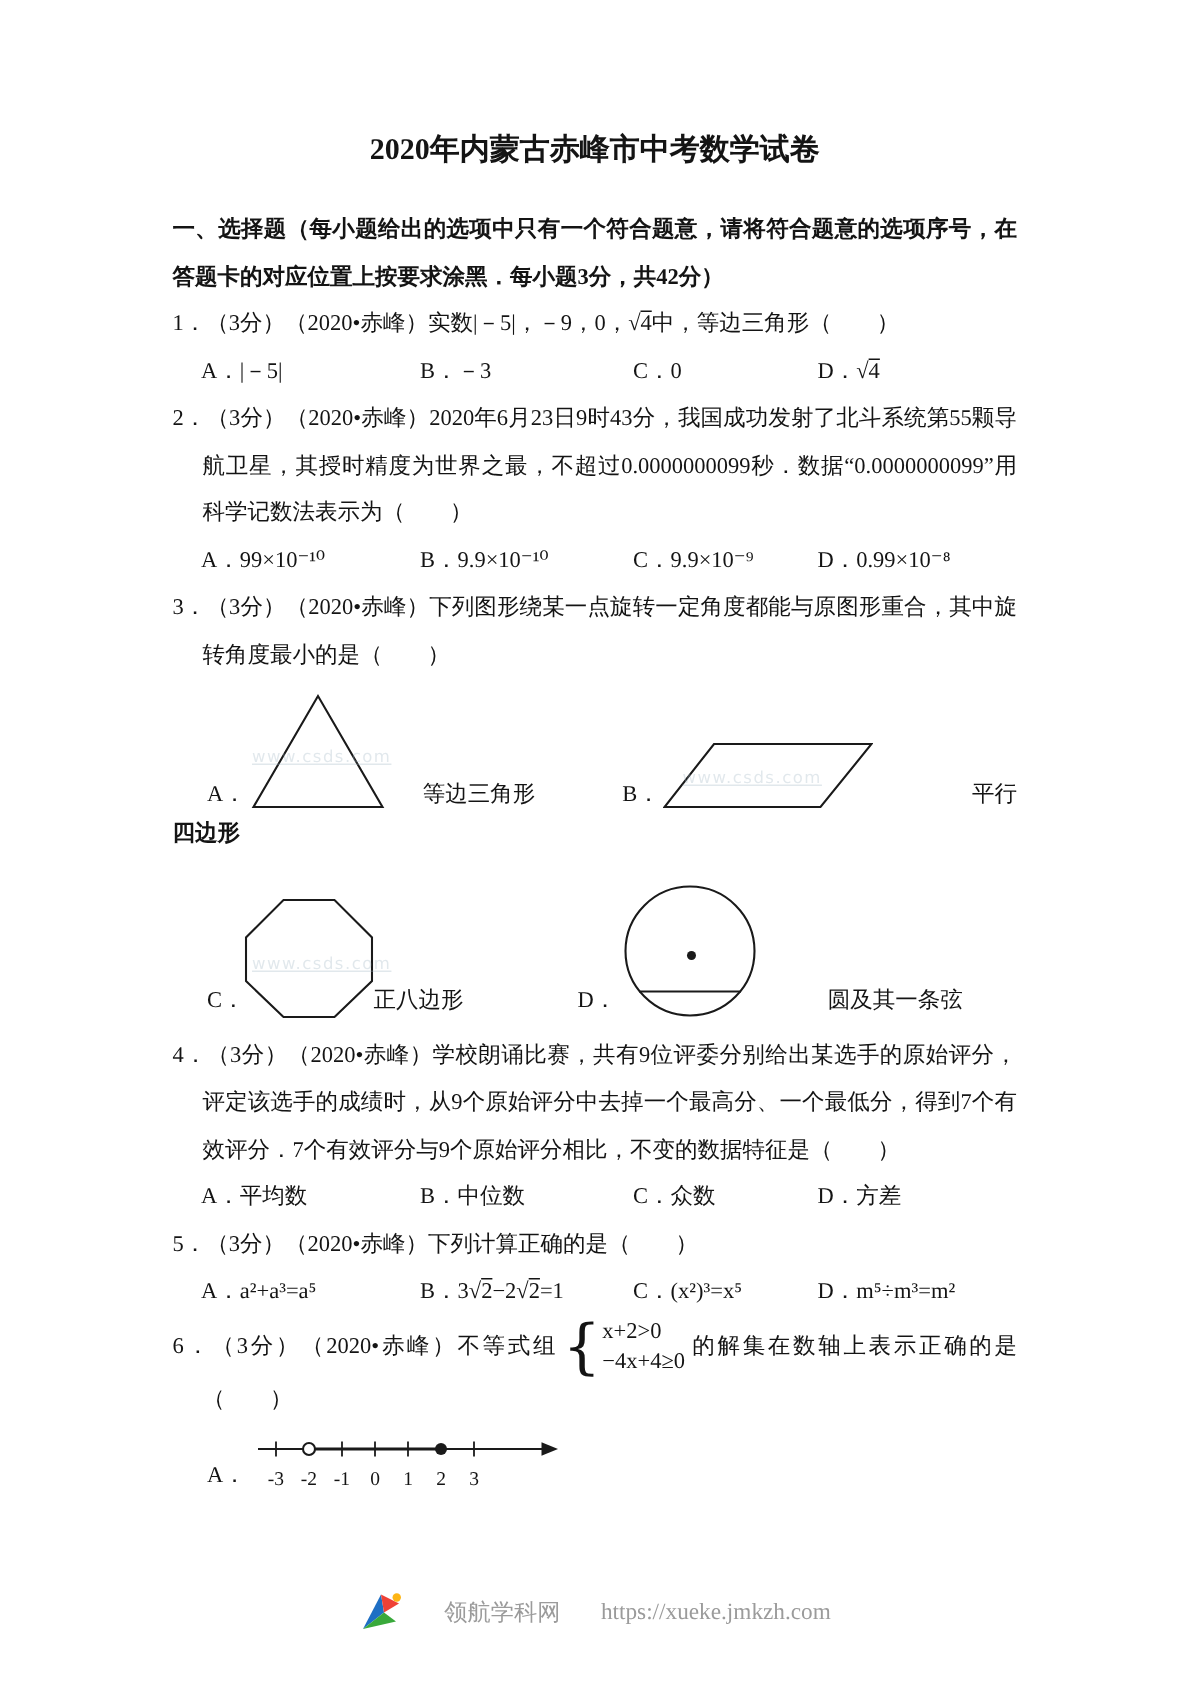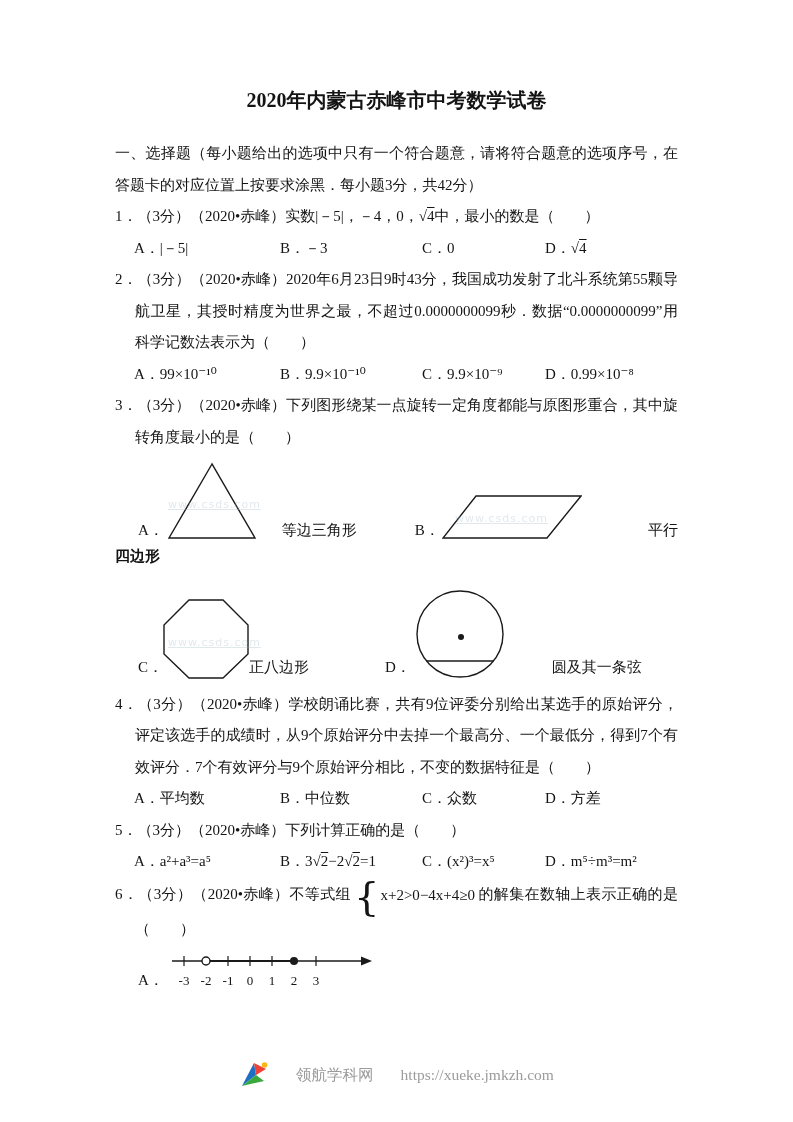--- a/index.html
+++ b/index.html
@@ -19,7 +19,7 @@
     margin:0 0 24px 0;line-height:1.4;
   }
   .section-heading{
-    font-weight:normal;margin:0;line-height:2.1;text-align:justify;
+    font-weight:bold;margin:0;line-height:2.1;text-align:justify;
   }
   .q{
     margin:0;line-height:2.1;text-align:justify;

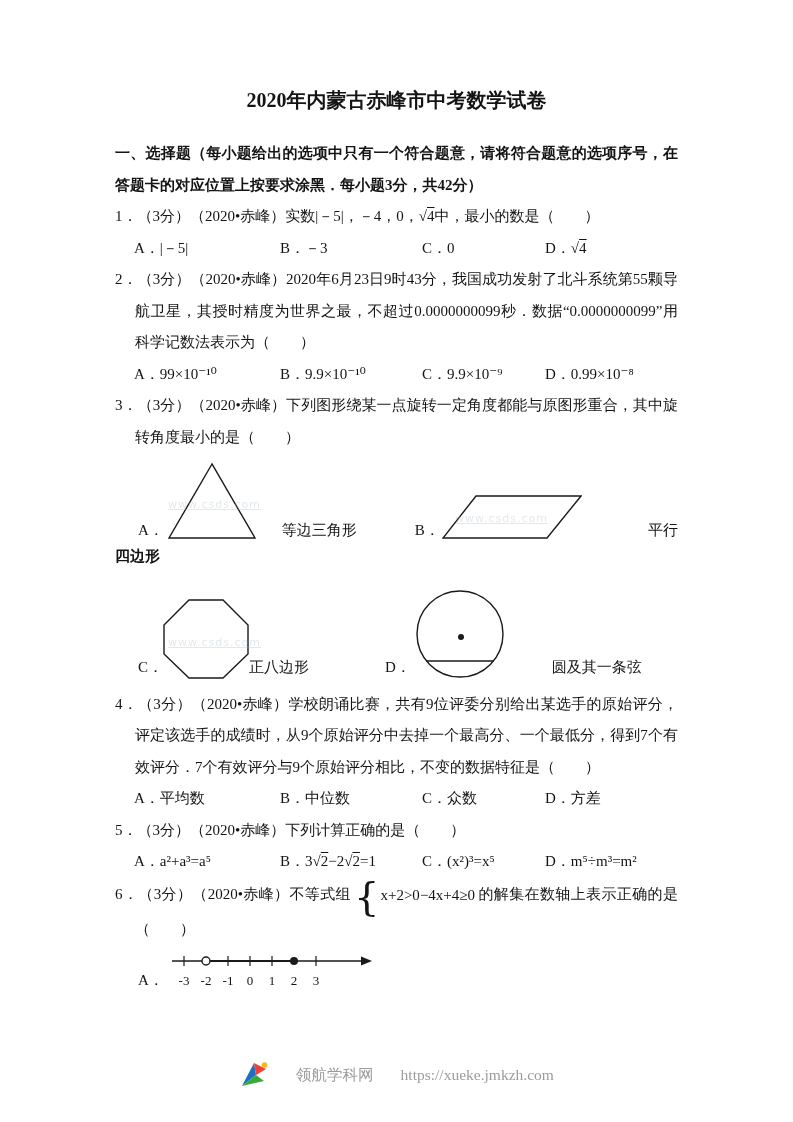--- a/index.html
+++ b/index.html
@@ -69,7 +69,7 @@
 
     <p class="section-heading">一、选择题（每小题给出的选项中只有一个符合题意，请将符合题意的选项序号，在答题卡的对应位置上按要求涂黑．每小题3分，共42分）</p>
 
-    <p class="q"><span>1．</span><span>（3分）（2020•赤峰）实数|－5|，－4，0，</span><span class="sqrt"><span class="rsign">√</span><span class="cand">4</span></span><span>中，最小的数是（　　）</span></p>
+    <p class="q"><span>1．</span><span>（3分）（2020•赤峰）实数|－5|，－9，0，</span><span class="sqrt"><span class="rsign">√</span><span class="cand">4</span></span><span>中，最小的数是（　　）</span></p>
     <div class="options">
       <span class="opt">A．|－5|</span>
       <span class="opt">B．－3</span>

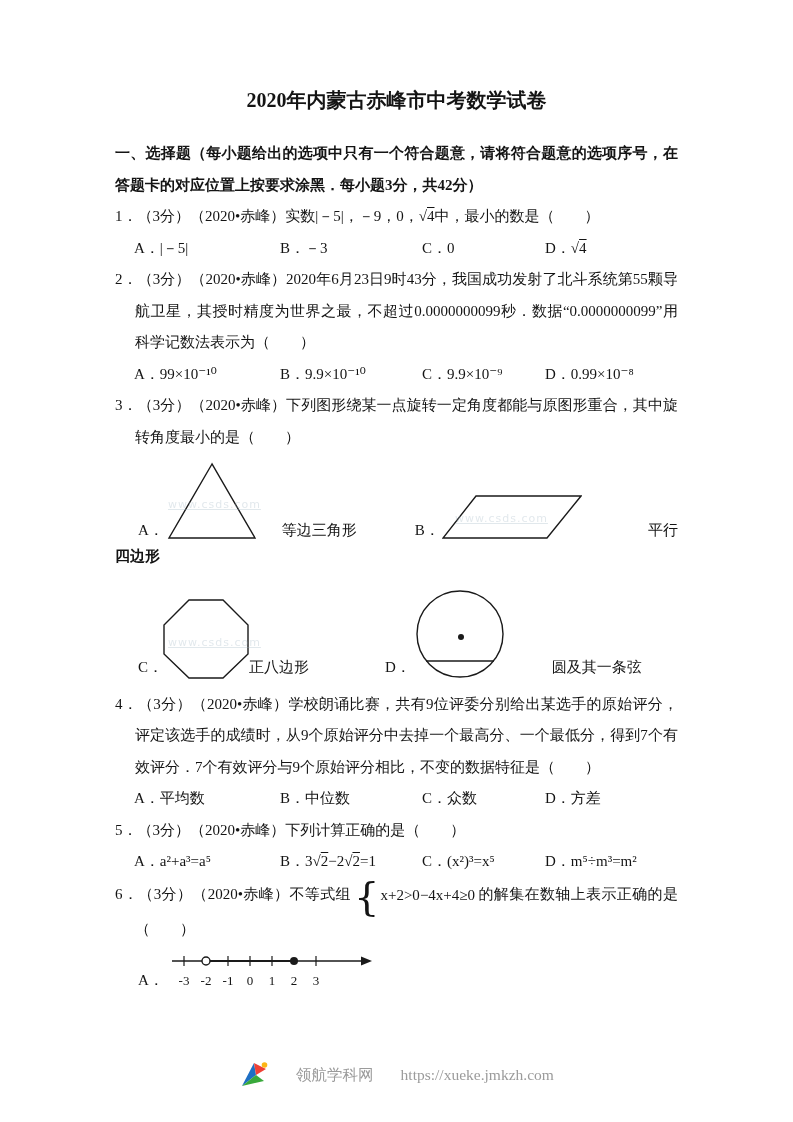--- a/index.html
+++ b/index.html
@@ -69,7 +69,7 @@
 
     <p class="section-heading">一、选择题（每小题给出的选项中只有一个符合题意，请将符合题意的选项序号，在答题卡的对应位置上按要求涂黑．每小题3分，共42分）</p>
 
-    <p class="q"><span>1．</span><span>（3分）（2020•赤峰）实数|－5|，－9，0，</span><span class="sqrt"><span class="rsign">√</span><span class="cand">4</span></span><span>中，最小的数是（　　）</span></p>
+    <p class="q"><span>1．</span><span>（3分）（2020•赤峰）实数|－5|，－9，0，</span><span class="sqrt"><span class="rsign">√</span><span class="cand">4</span></span><span>中，等边三角形（　　）</span></p>
     <div class="options">
       <span class="opt">A．|－5|</span>
       <span class="opt">B．－3</span>

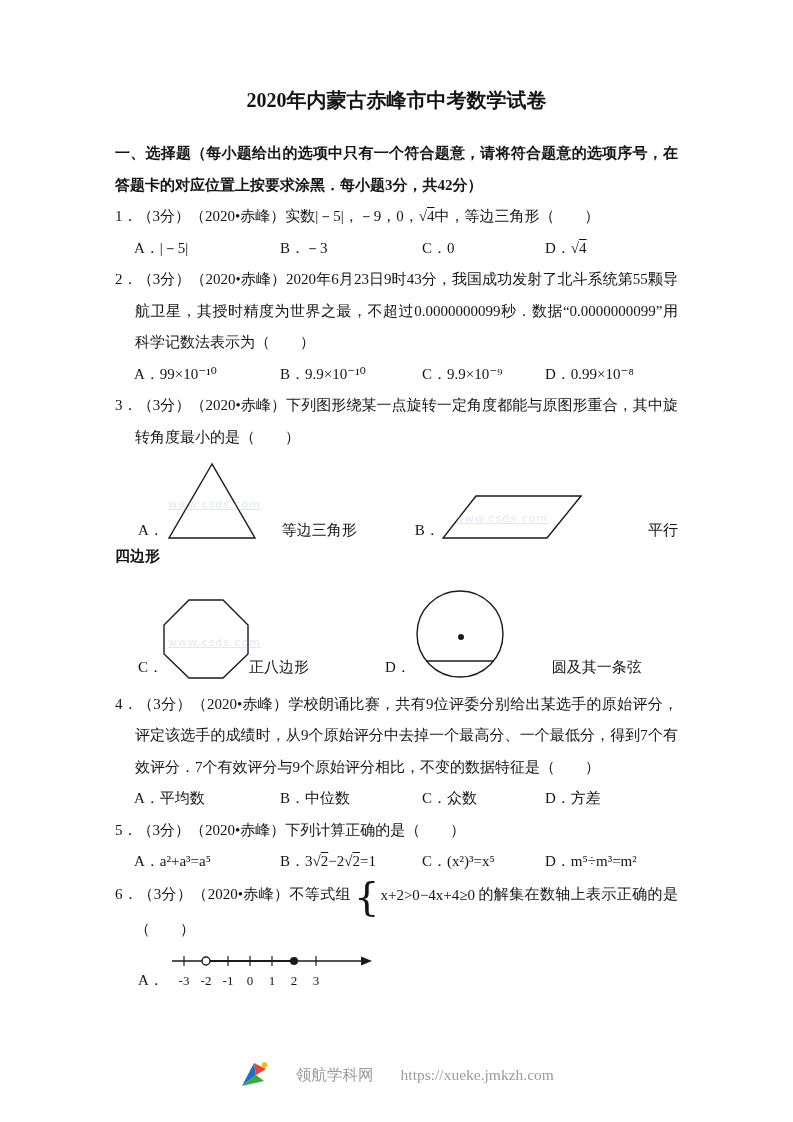--- a/index.html
+++ b/index.html
@@ -36,7 +36,7 @@
   
   .system{display:inline-flex;align-items:center;vertical-align:middle;margin:0 3px;text-indent:0;}
   .system .brace{font-size:40px;line-height:0.9;font-weight:400;font-family:"DejaVu Serif",serif;}
-  .system .rows{display:inline-flex;flex-direction:row;line-height:1.35;font-size:15px;margin-left:1px;}
+  .system .rows{display:inline-flex;flex-direction:column;line-height:1.35;font-size:15px;margin-left:1px;}
   
   .figrow{display:flex;align-items:flex-end;margin-left:23px;line-height:1.5;}
   .figrow .lbl{flex:none;}

